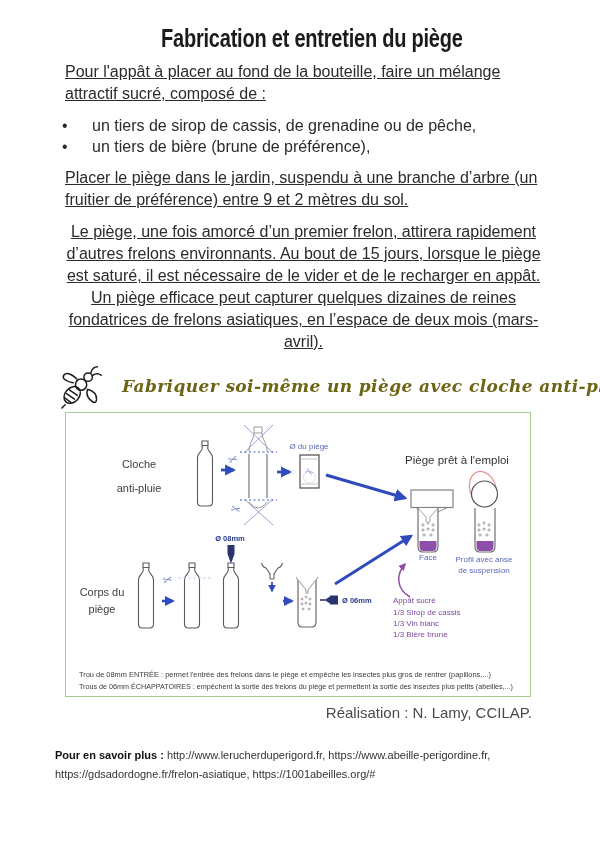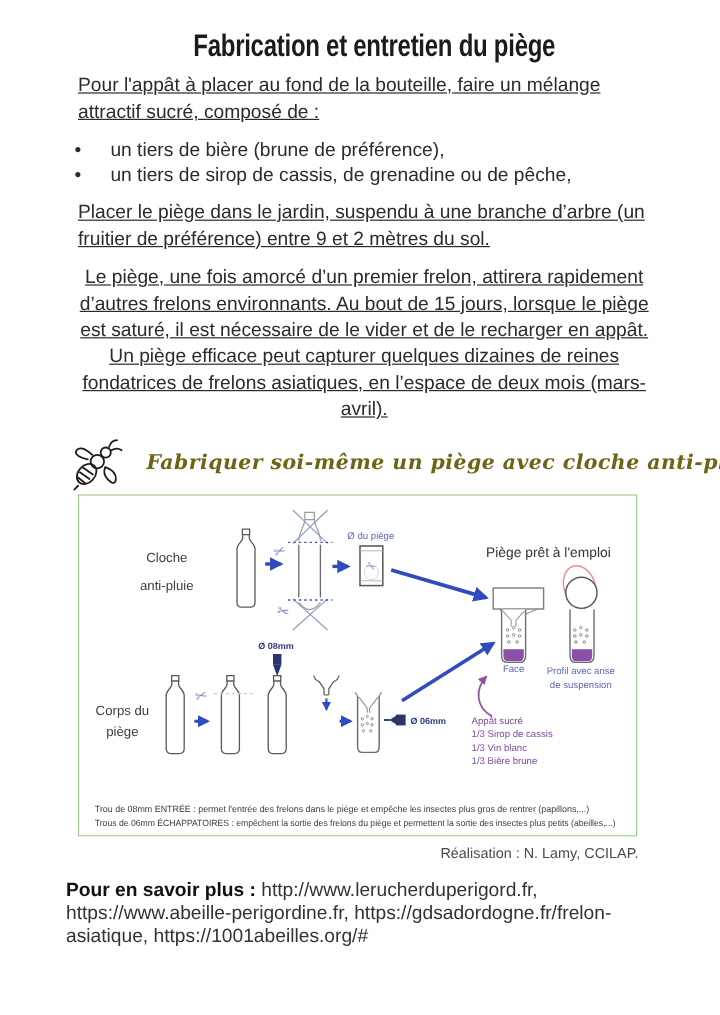--- a/index.html
+++ b/index.html
@@ -43,8 +43,8 @@
     <p class="body p1">Pour l'appât à placer au fond de la bouteille,  faire un mélange attractif sucré, composé de :</p>
 
     <ul class="ing">
+      <li>un tiers de sirop de cassis, de grenadine ou de pêche,</li>
       <li>un tiers de bière (brune de préférence),</li>
-      <li>un tiers de sirop de cassis, de grenadine ou de pêche,</li>
     </ul>
 
     <p class="body p2">Placer le piège dans le jardin, suspendu à une branche d’arbre (un fruitier de préférence) entre 9 et 2 mètres du sol.</p>

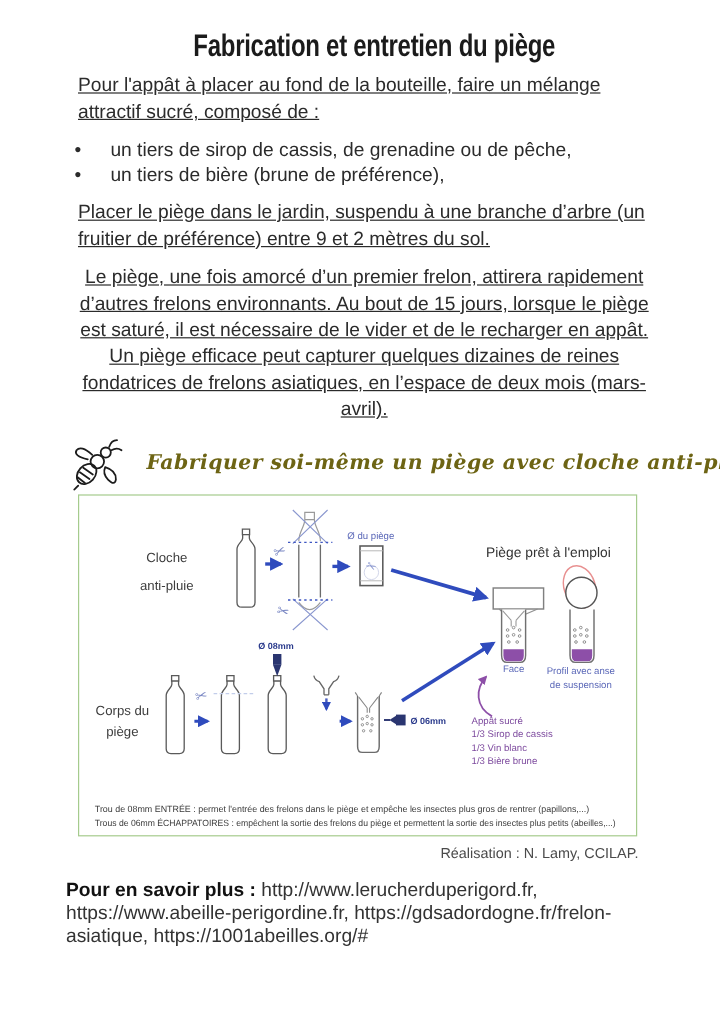--- a/index.html
+++ b/index.html
@@ -20,7 +20,7 @@
   .script{font-family:"DejaVu Serif",serif;font-style:italic;color:#6d6414;font-size:17px;font-weight:700;margin-left:16px;letter-spacing:0.4px;white-space:nowrap;}
   .dbox{margin-left:10px;margin-top:3px;width:464px;height:283px;border:1.5px solid #a5cb8d;background:#fff;}
   .dbox svg{display:block;}
-  .credit{width:477px;text-align:right;font-size:12px;color:#4a4a4a;margin-top:7px;}
+  .credit{width:477px;text-align:right;font-size:15px;color:#4a4a4a;margin-top:7px;}
   .footer{margin:15px 0 0;font-size:16px;line-height:19px;color:#333;overflow-wrap:break-word;}
   .footer b{color:#111;}
   

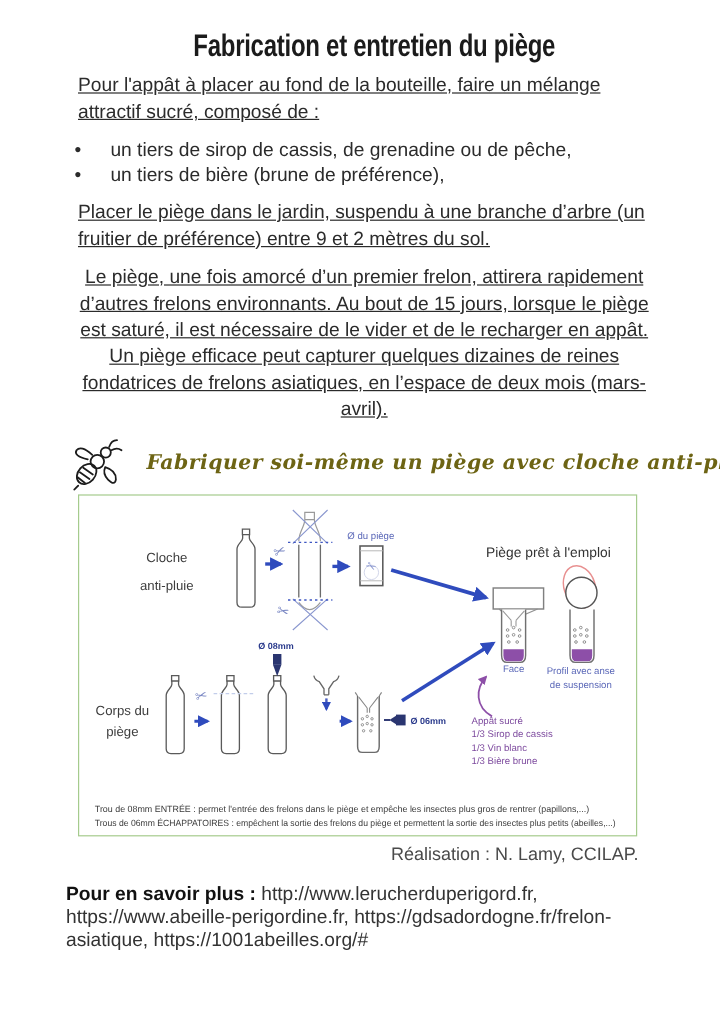--- a/index.html
+++ b/index.html
@@ -21,7 +21,7 @@
   .dbox{margin-left:10px;margin-top:3px;width:464px;height:283px;border:1.5px solid #a5cb8d;background:#fff;}
   .dbox svg{display:block;}
   .credit{width:477px;text-align:right;font-size:15px;color:#4a4a4a;margin-top:7px;}
-  .footer{margin:15px 0 0;font-size:16px;line-height:19px;color:#333;overflow-wrap:break-word;}
+  .footer{margin:25px 0 0;font-size:11px;line-height:19px;color:#333;overflow-wrap:break-word;}
   .footer b{color:#111;}
   
   .dl{font-family:"Liberation Sans",sans-serif;font-size:11px;fill:#3d3d3d;}

